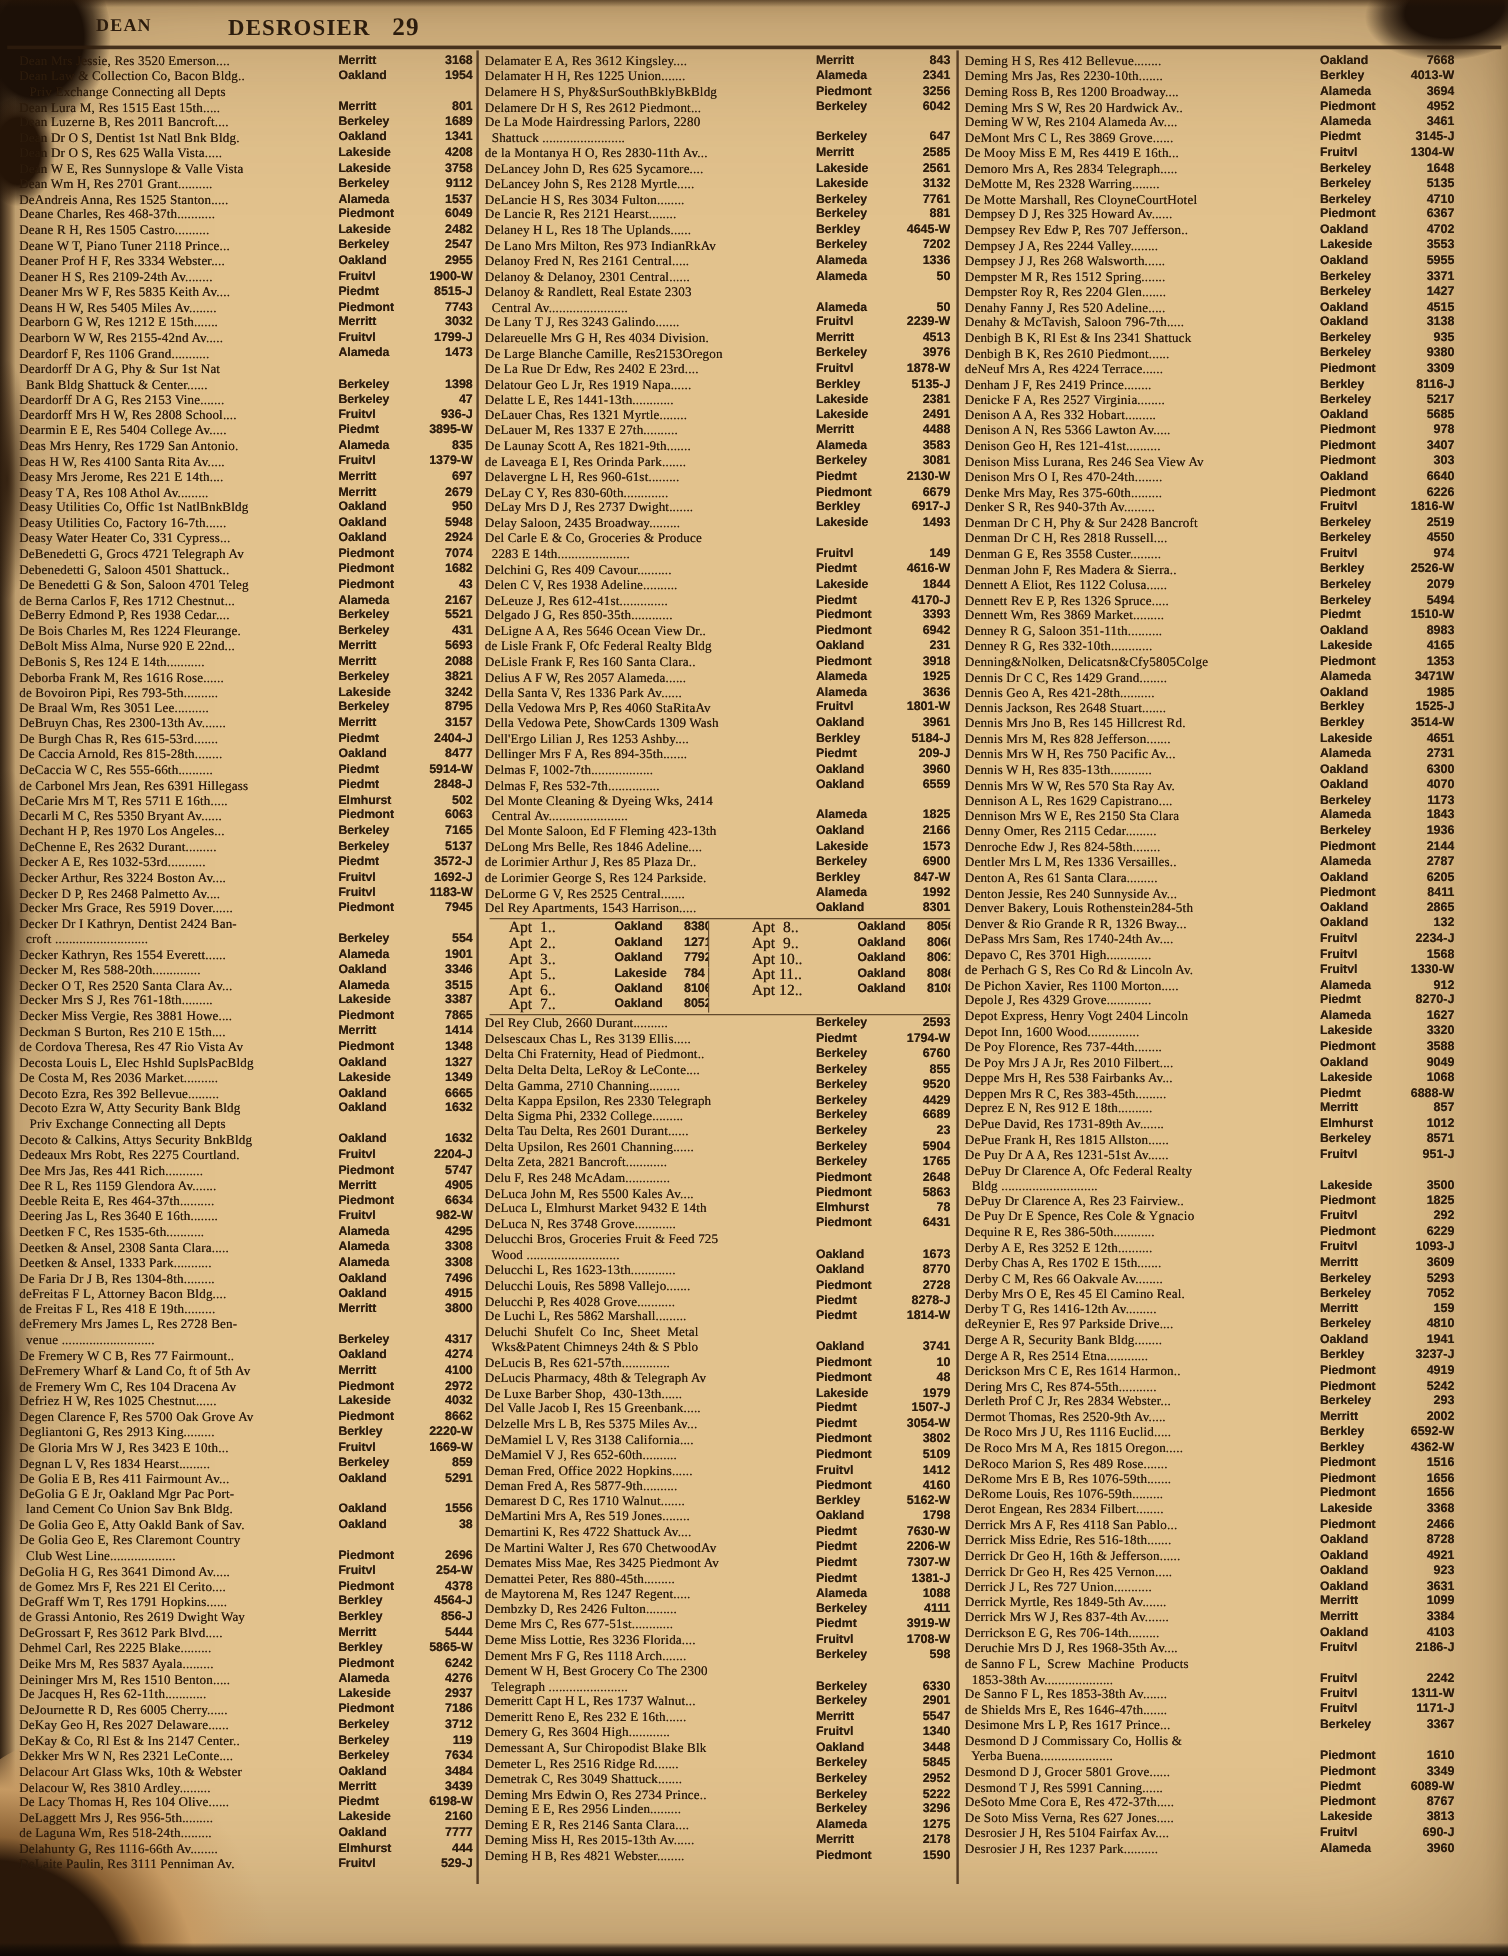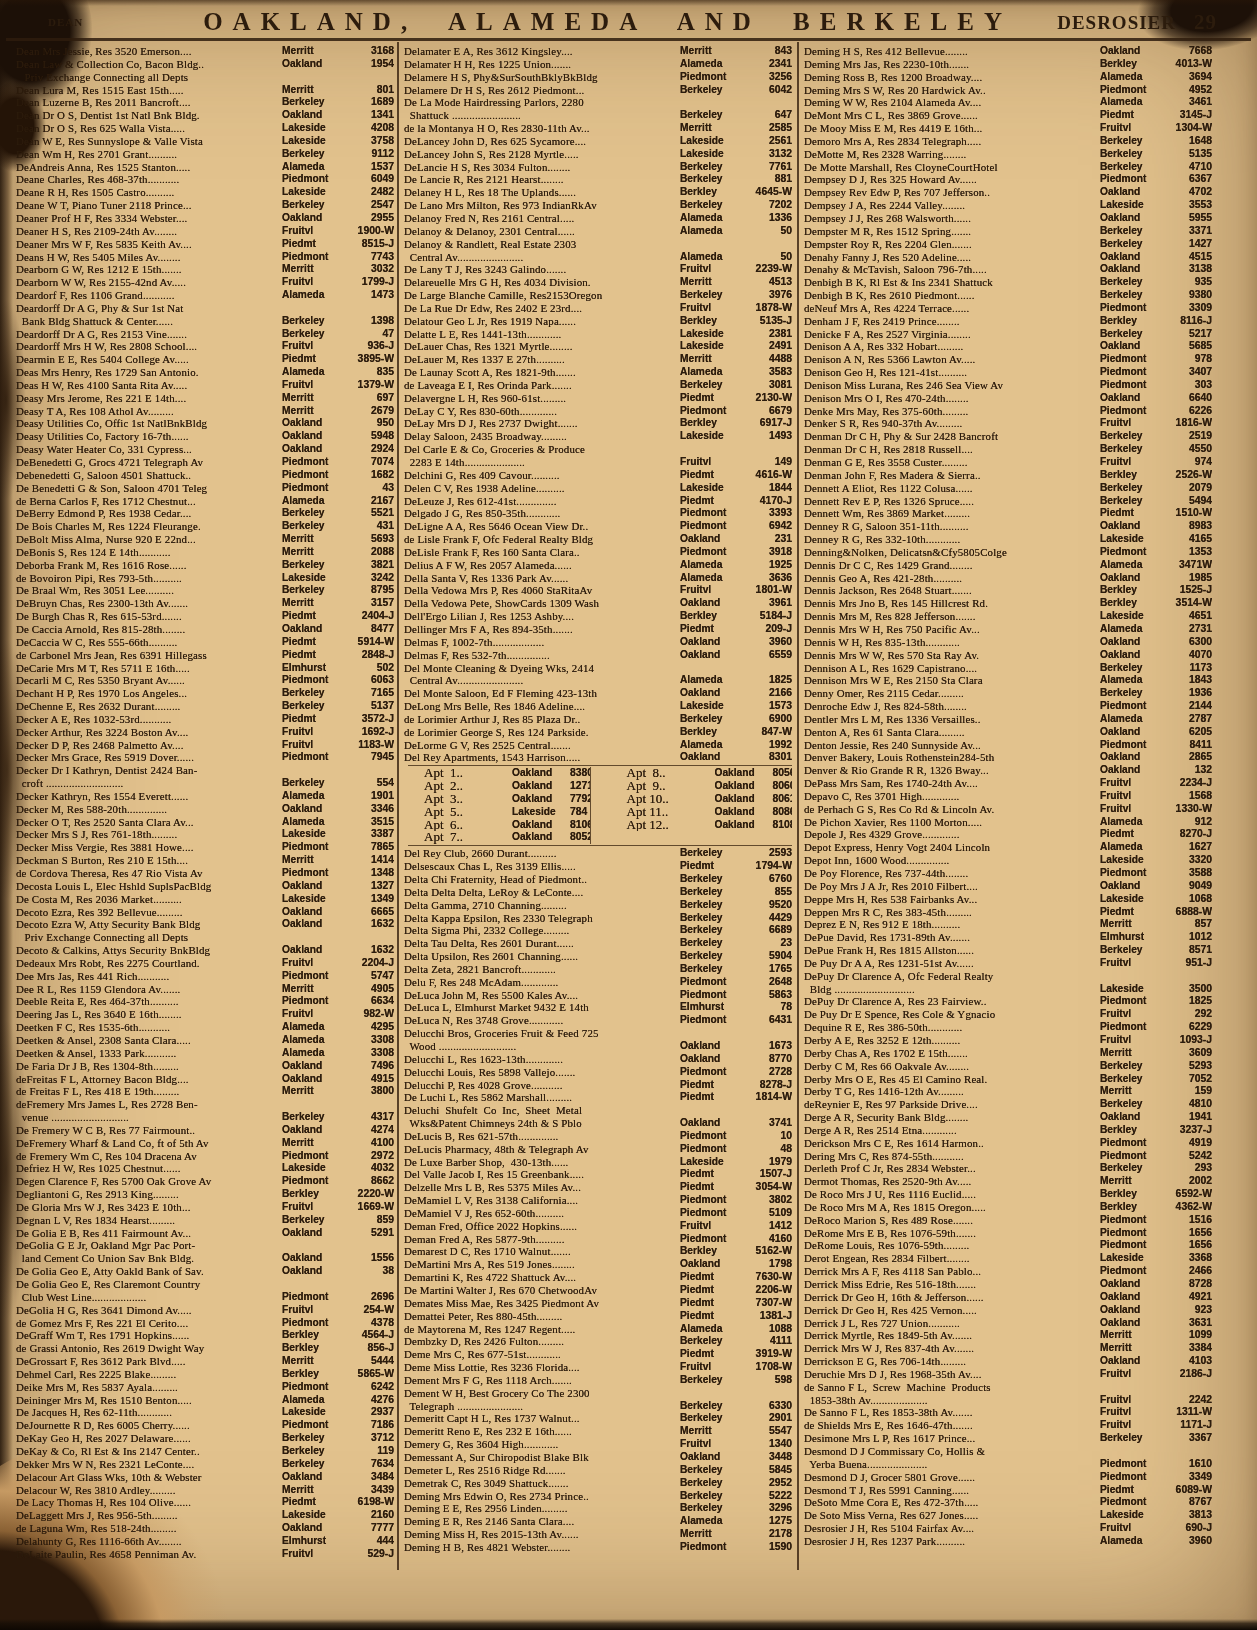--- a/index.html
+++ b/index.html
@@ -32,7 +32,7 @@
 
   
   .header{position:absolute;left:0;top:6px;width:1257px;height:32px;display:flex;align-items:center;}
-  .hdr-left{margin-left:48px;font-size:11px;font-weight:700;letter-spacing:1px;width:110px;}
+  .hdr-left{margin-left:80px;font-size:15px;font-weight:700;letter-spacing:1px;width:110px;}
   .hdr-title{flex:1;text-align:center;font-size:25px;font-weight:700;letter-spacing:10px;word-spacing:16px;white-space:nowrap;}
   .hdr-right{margin-right:40px;font-size:19px;font-weight:700;letter-spacing:1px;white-space:nowrap;}
   .hdr-page{font-size:21px;margin-left:18px;}

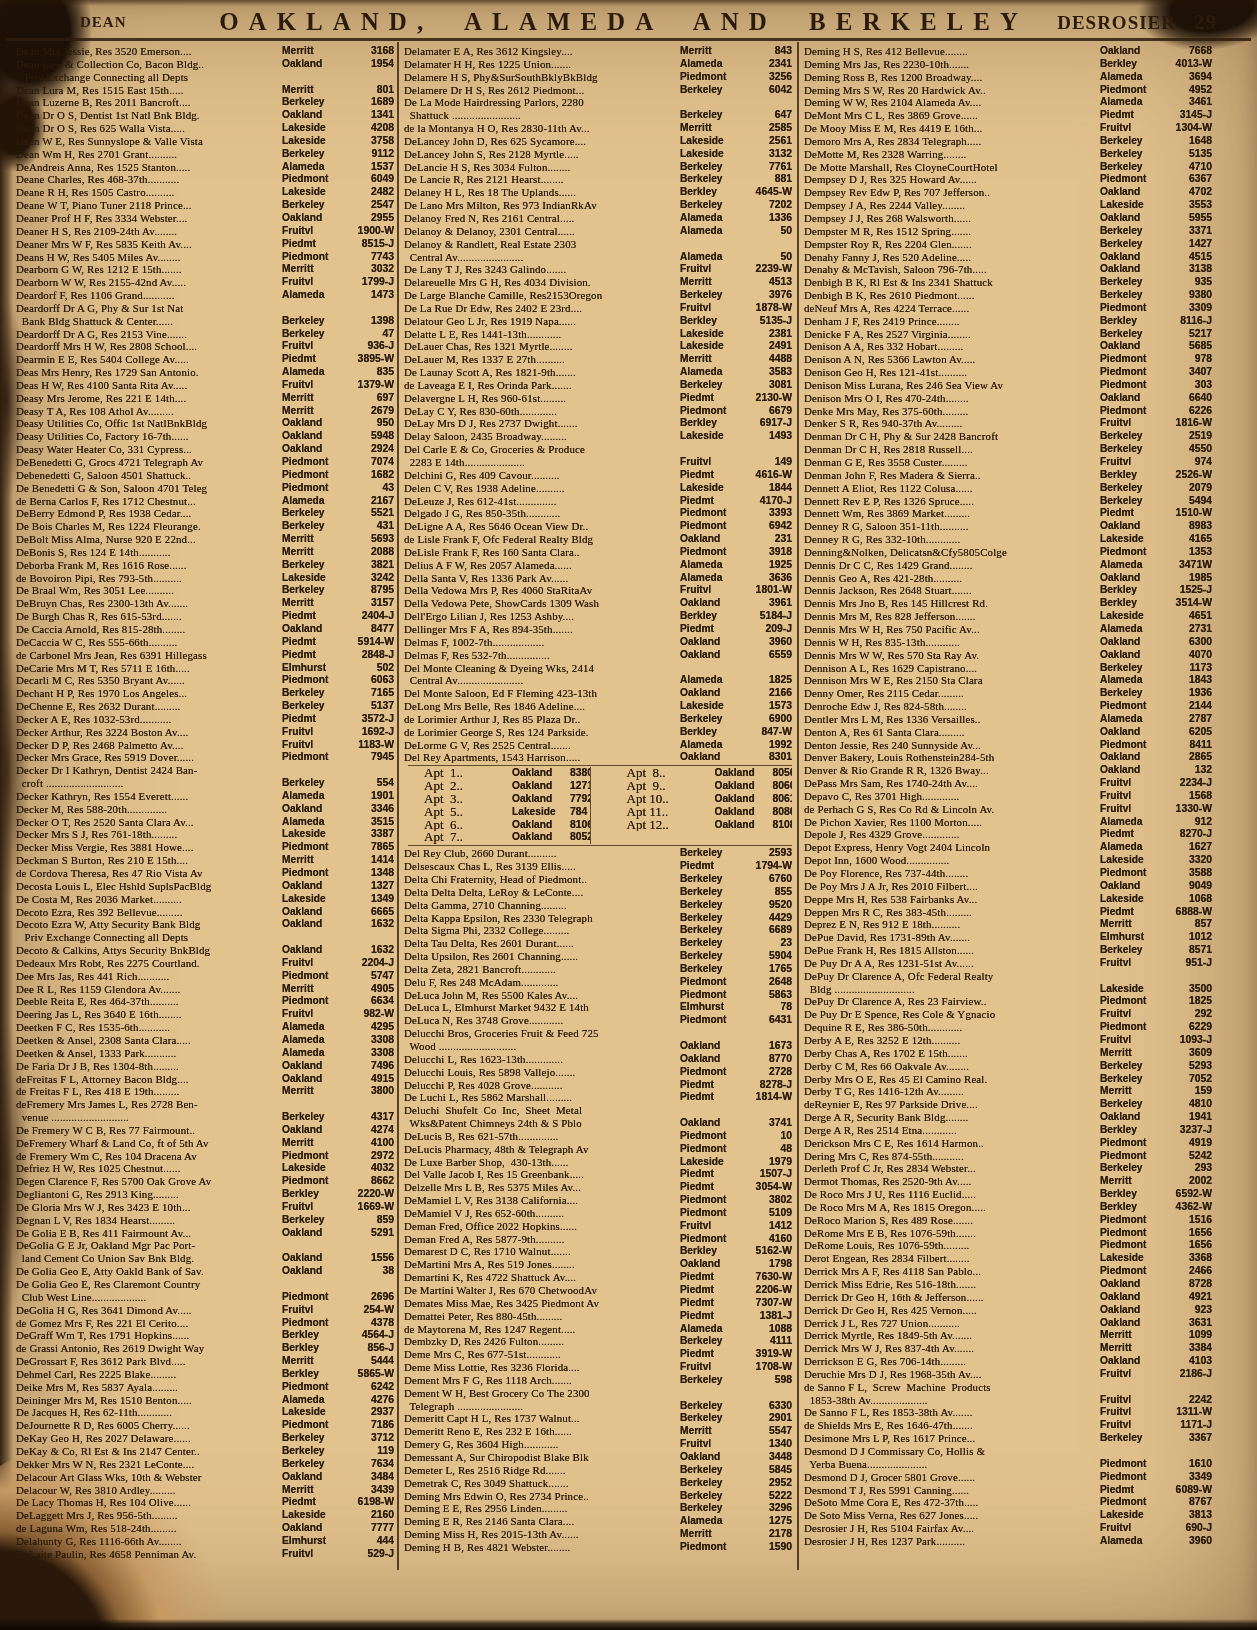--- a/index.html
+++ b/index.html
@@ -77,7 +77,6 @@
 
   <div class="header">
     <span class="hdr-left">DEAN</span>
-    <span class="hdr-title">OAKLAND, ALAMEDA AND BERKELEY</span>
     <span class="hdr-right">
       <span>DESROSIER</span><span class="hdr-page">29</span>
     </span>

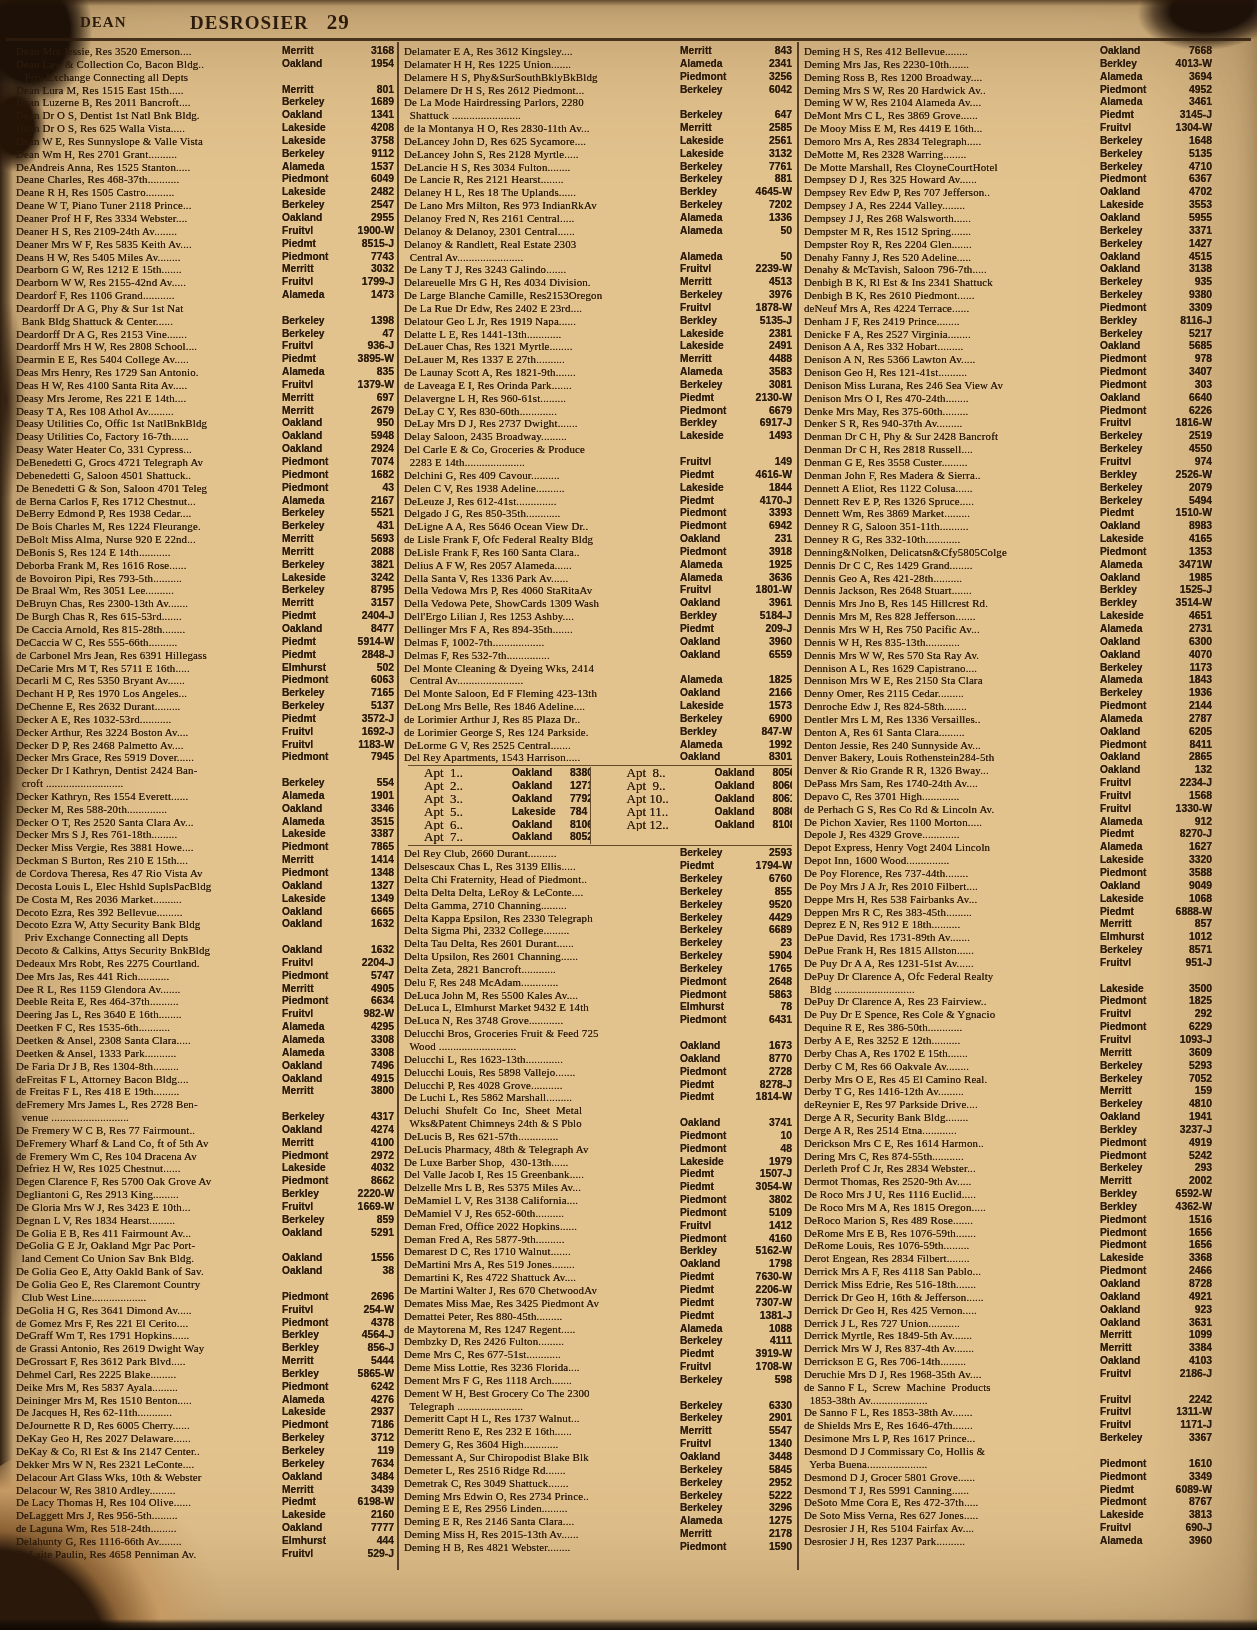--- a/index.html
+++ b/index.html
@@ -204,7 +204,7 @@
       <div class="row"><span class="entry-text">DeLaggett Mrs J, Res 956-5th.........</span><span class="entry-exchange">Lakeside</span><span class="entry-number">2160</span></div>
       <div class="row"><span class="entry-text">de Laguna Wm, Res 518-24th.........</span><span class="entry-exchange">Oakland</span><span class="entry-number">7777</span></div>
       <div class="row"><span class="entry-text">Delahunty G, Res 1116-66th Av........</span><span class="entry-exchange">Elmhurst</span><span class="entry-number">444</span></div>
-      <div class="row"><span class="entry-text">DeLaite Paulin, Res 4658 Penniman Av.</span><span class="entry-exchange">Fruitvl</span><span class="entry-number">529-J</span></div>
+      <div class="row"><span class="entry-text">DeLaite Paulin, Res 3111 Penniman Av.</span><span class="entry-exchange">Fruitvl</span><span class="entry-number">529-J</span></div>
     </div>
   <div class="col" id="col2">
       <div class="row"><span class="entry-text">Delamater E A, Res 3612 Kingsley....</span><span class="entry-exchange">Merritt</span><span class="entry-number">843</span></div>

